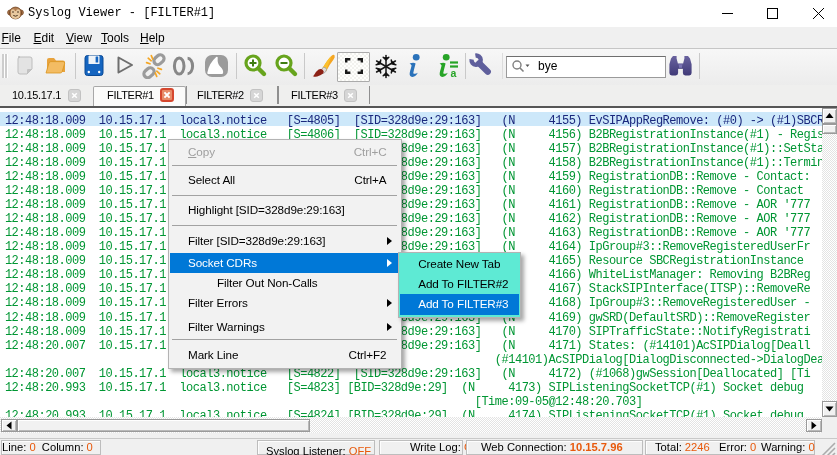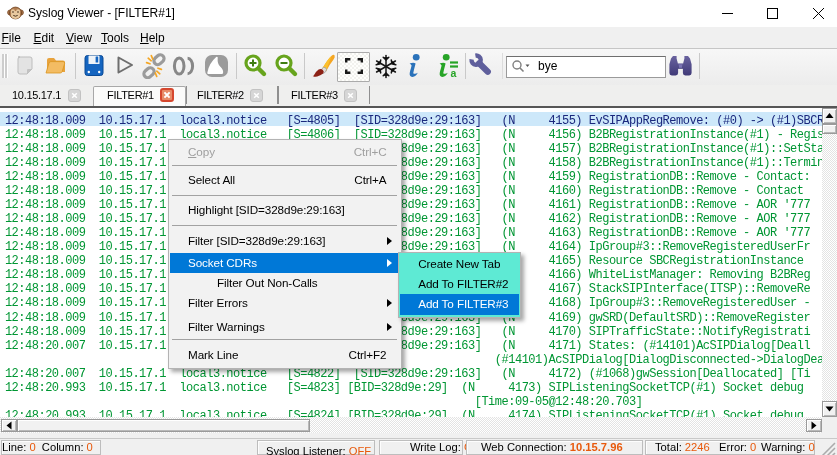--- a/index.html
+++ b/index.html
@@ -24,7 +24,7 @@
   <circle cx="11" cy="7" r="0.8" fill="#3a2410"></circle>
   <path d="M6.3 10.4 Q8.5 12 10.7 10.4" stroke="#3a2410" stroke-width="0.9" fill="none"></path>
  </svg>
- <div class="abs" style="left:28px;top:6px;font-size:12px;color:#000;">Syslog Viewer - [FILTER#1]</div>
+ <div class="abs" style="left:28px;top:6px;font-size:12px;color:#000;font-family:Liberation Mono, monospace;">Syslog Viewer - [FILTER#1]</div>
  <svg class="abs" style="left:712px;top:0" width="125" height="27" viewBox="0 0 125 27">
   <path d="M10 13.5 H21" stroke="#000" stroke-width="1"></path>
   <rect x="55.5" y="8.5" width="10" height="10" fill="none" stroke="#000" stroke-width="1"></rect>

